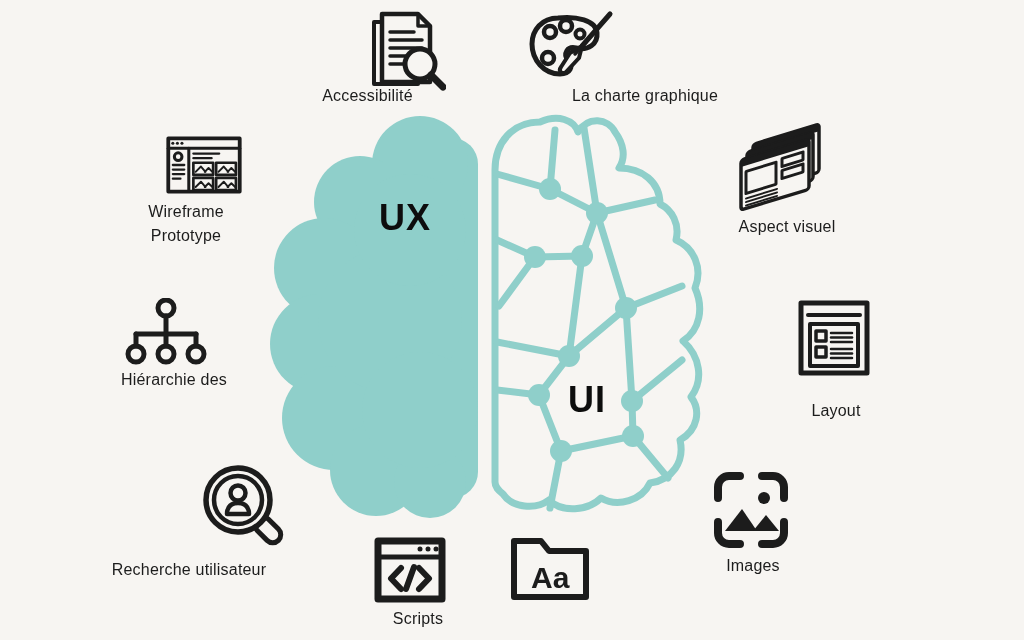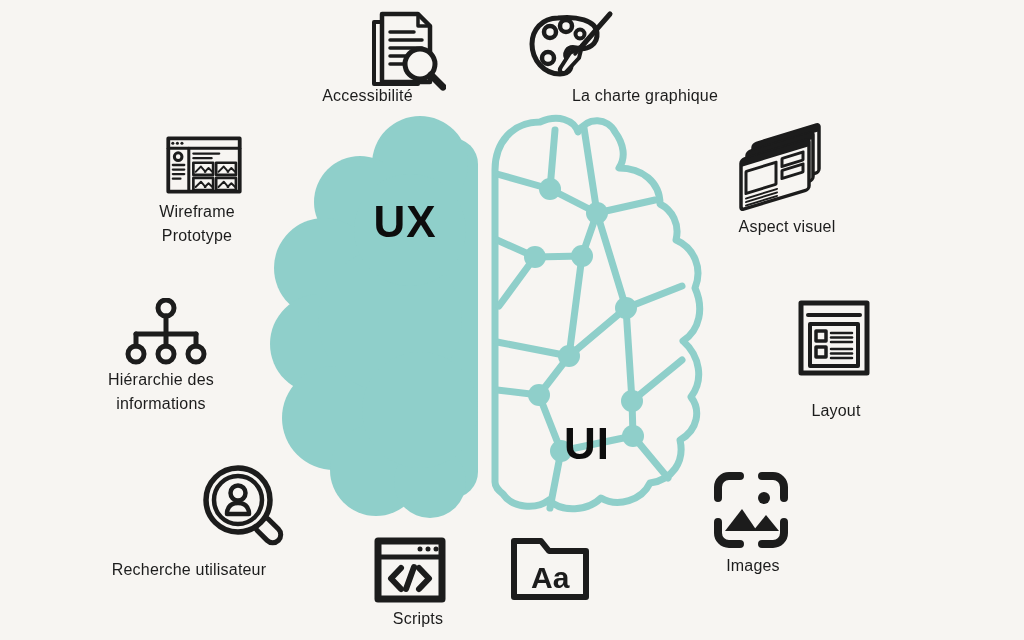--- a/index.html
+++ b/index.html
@@ -181,7 +181,7 @@
         <path d="M81 67 l5 -5 l5 5"></path>
     </g>
   </svg>
-  <div class="abs label" style="left:117px;top:200px;width:160px;">
+  <div class="abs label" style="left:106px;top:200px;width:160px;">
     <div>Wireframe</div>
     <div>Prototype</div>
   </div>

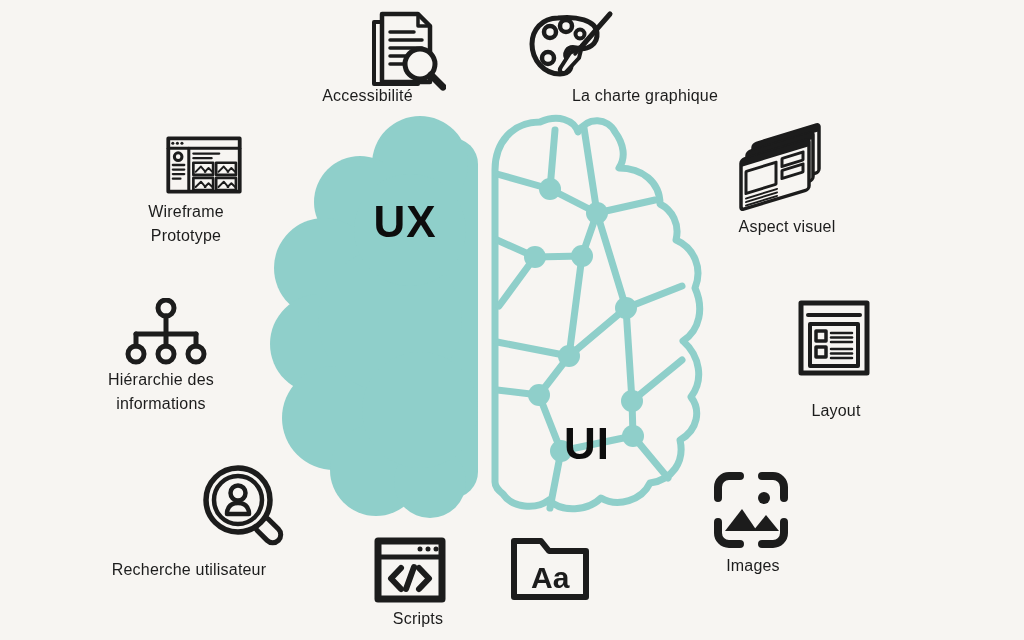--- a/index.html
+++ b/index.html
@@ -22,7 +22,7 @@
   }
   .brainword{
     color:#0d0d0d;
-    font-size:44px;
+    font-size:36px;
     font-weight:700;
     letter-spacing:1px;
     text-align:center;

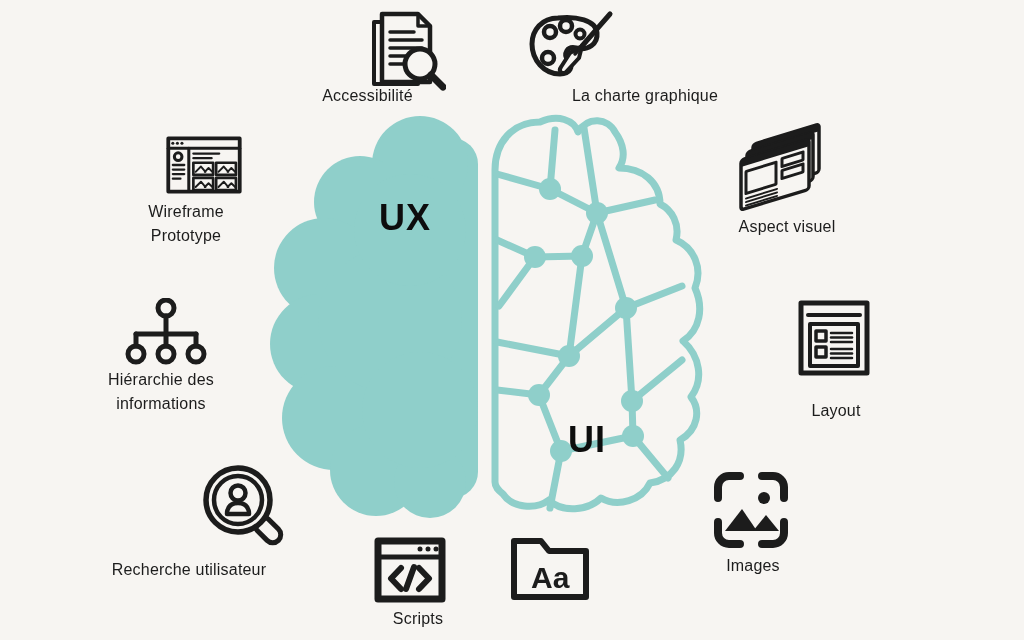--- a/index.html
+++ b/index.html
@@ -219,7 +219,7 @@
       <circle cx="72" cy="56" r="8"></circle>
     </g>
   </svg>
-  <div class="abs label" style="left:76px;top:368px;width:170px;">
+  <div class="abs label" style="left:89px;top:368px;width:170px;">
     <div>Hiérarchie des</div>
     <div>informations</div>
   </div>

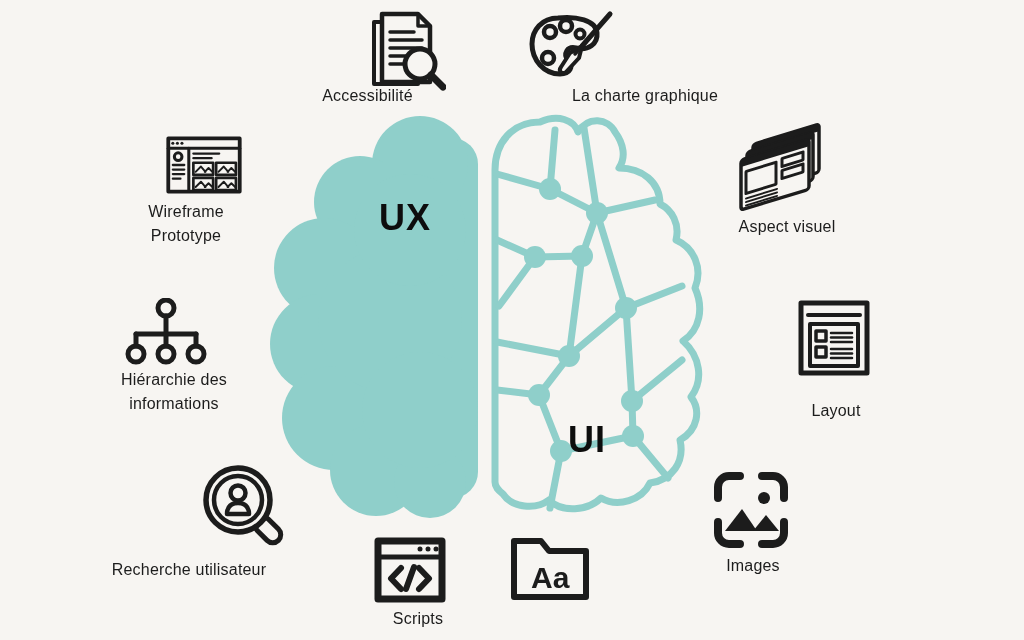--- a/index.html
+++ b/index.html
@@ -221,7 +221,6 @@
   </svg>
   <div class="abs label" style="left:89px;top:368px;width:170px;">
     <div>Hiérarchie des</div>
-    <div>informations</div>
   </div>
 
   <svg class="abs" style="left:798px;top:300px;" width="72" height="76" viewBox="0 0 72 76">

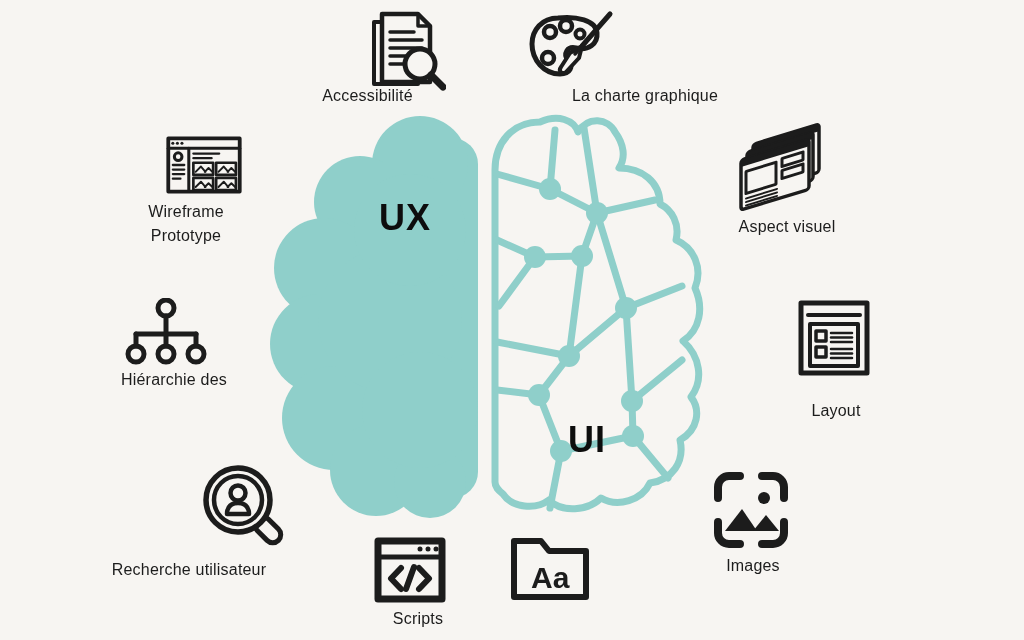--- a/index.html
+++ b/index.html
@@ -117,7 +117,7 @@
   </svg>
 
   <div class="abs brainword" style="left:350px;top:197px;width:110px;">UX</div>
-  <div class="abs brainword" style="left:532px;top:379px;width:110px;margin-top:40px;">UI</div>
+  <div class="abs brainword" style="left:532px;top:379px;width:110px;">UI</div>
 
   <svg class="abs" style="left:362px;top:8px;" width="84" height="88" viewBox="0 0 84 88">
     <rect x="12" y="14" width="44" height="62" class="inkStroke" stroke-width="4"></rect>

